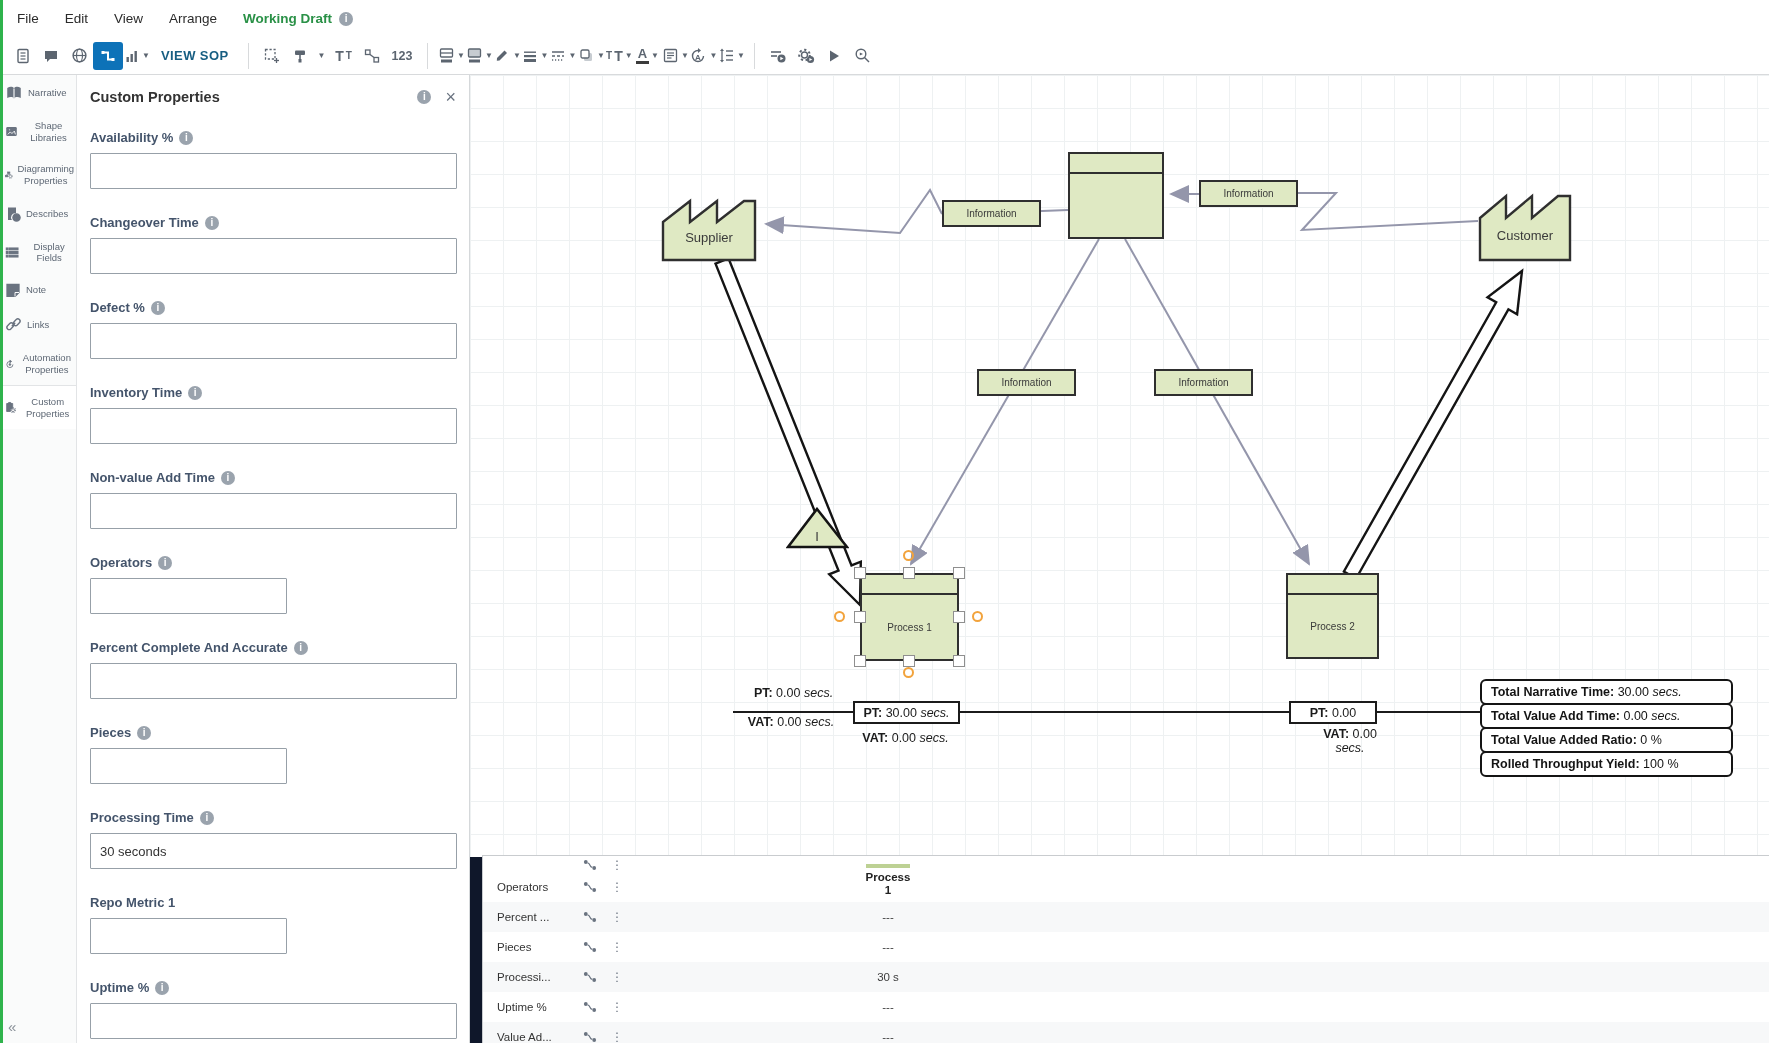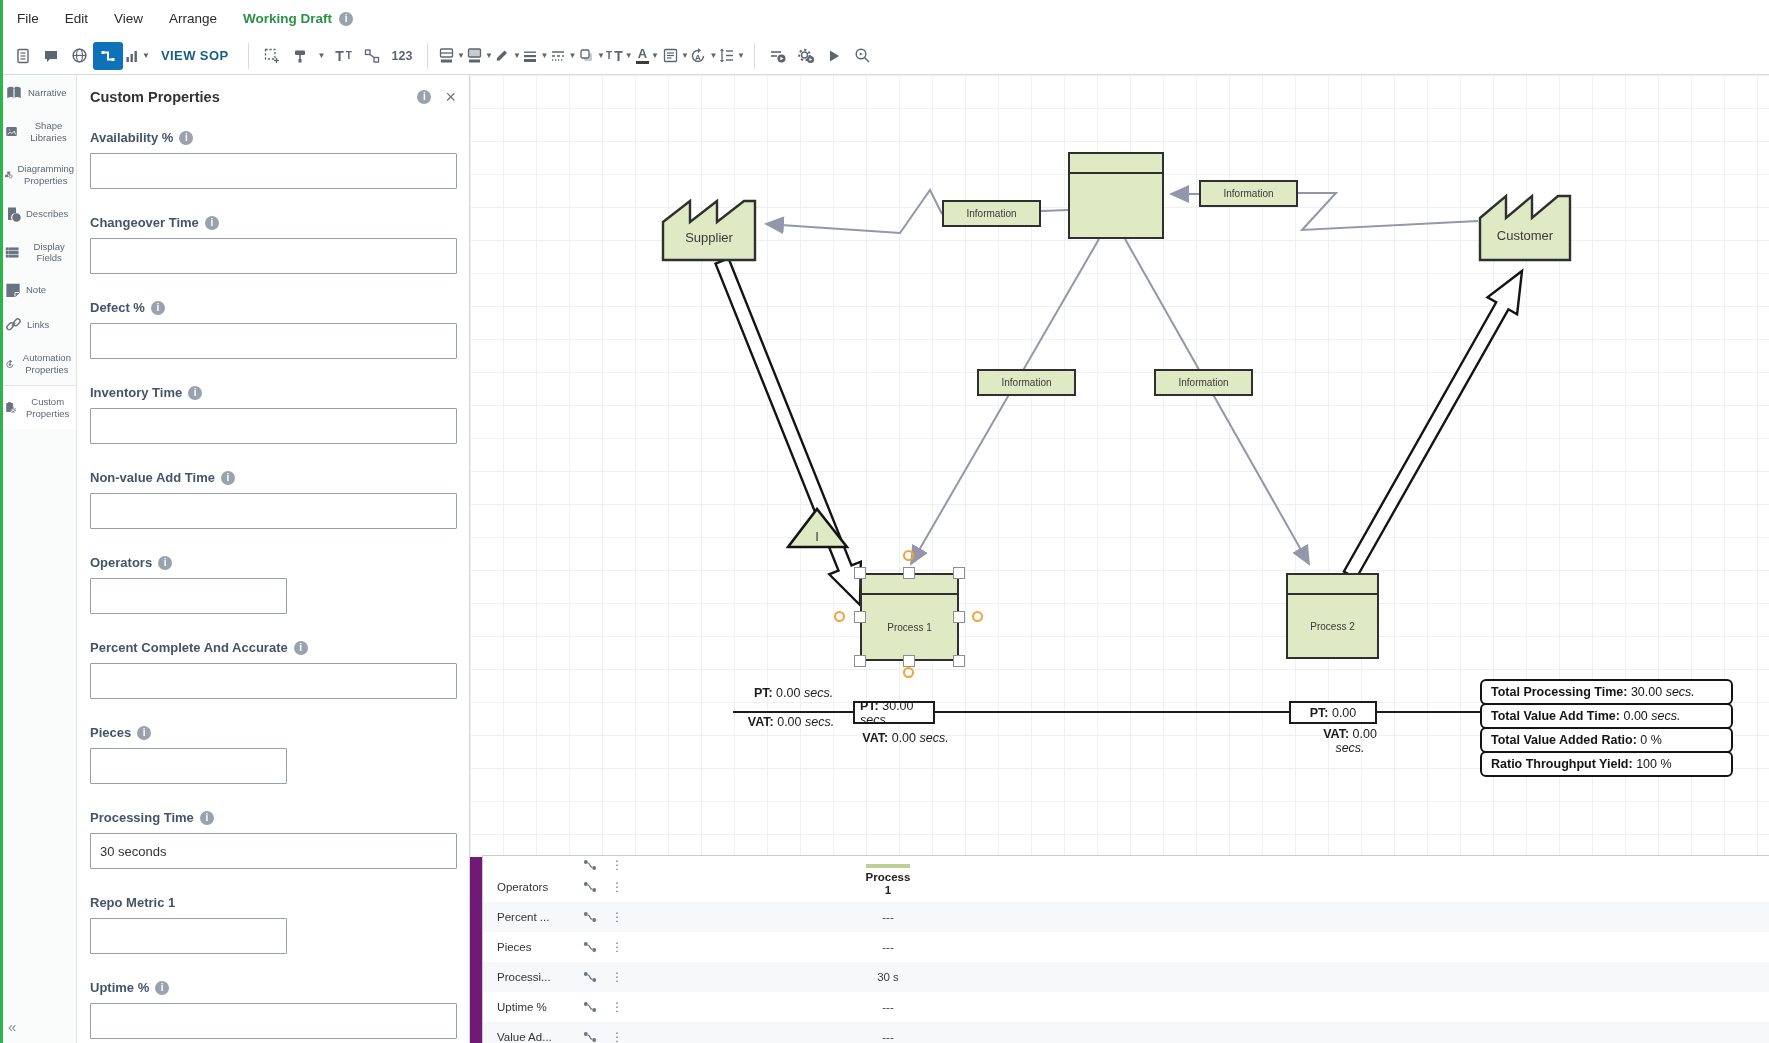--- a/index.html
+++ b/index.html
@@ -5,7 +5,7 @@
   * { margin:0; padding:0; box-sizing:border-box; }
   html,body { width:1769px; height:1043px; overflow:hidden; background:#fff;
     font-family:"Liberation Sans", sans-serif; }
-  #app { position:relative; width:1769px; height:1043px; background:#701a75; overflow:hidden;text-decoration:underline; }
+  #app { position:relative; width:1769px; height:1043px; background:#0f172a; overflow:hidden;text-decoration:underline; }
 
   
   .green-strip { position:absolute; left:0; top:0; width:3px; height:1043px; background:#2fb34c; z-index:60; }

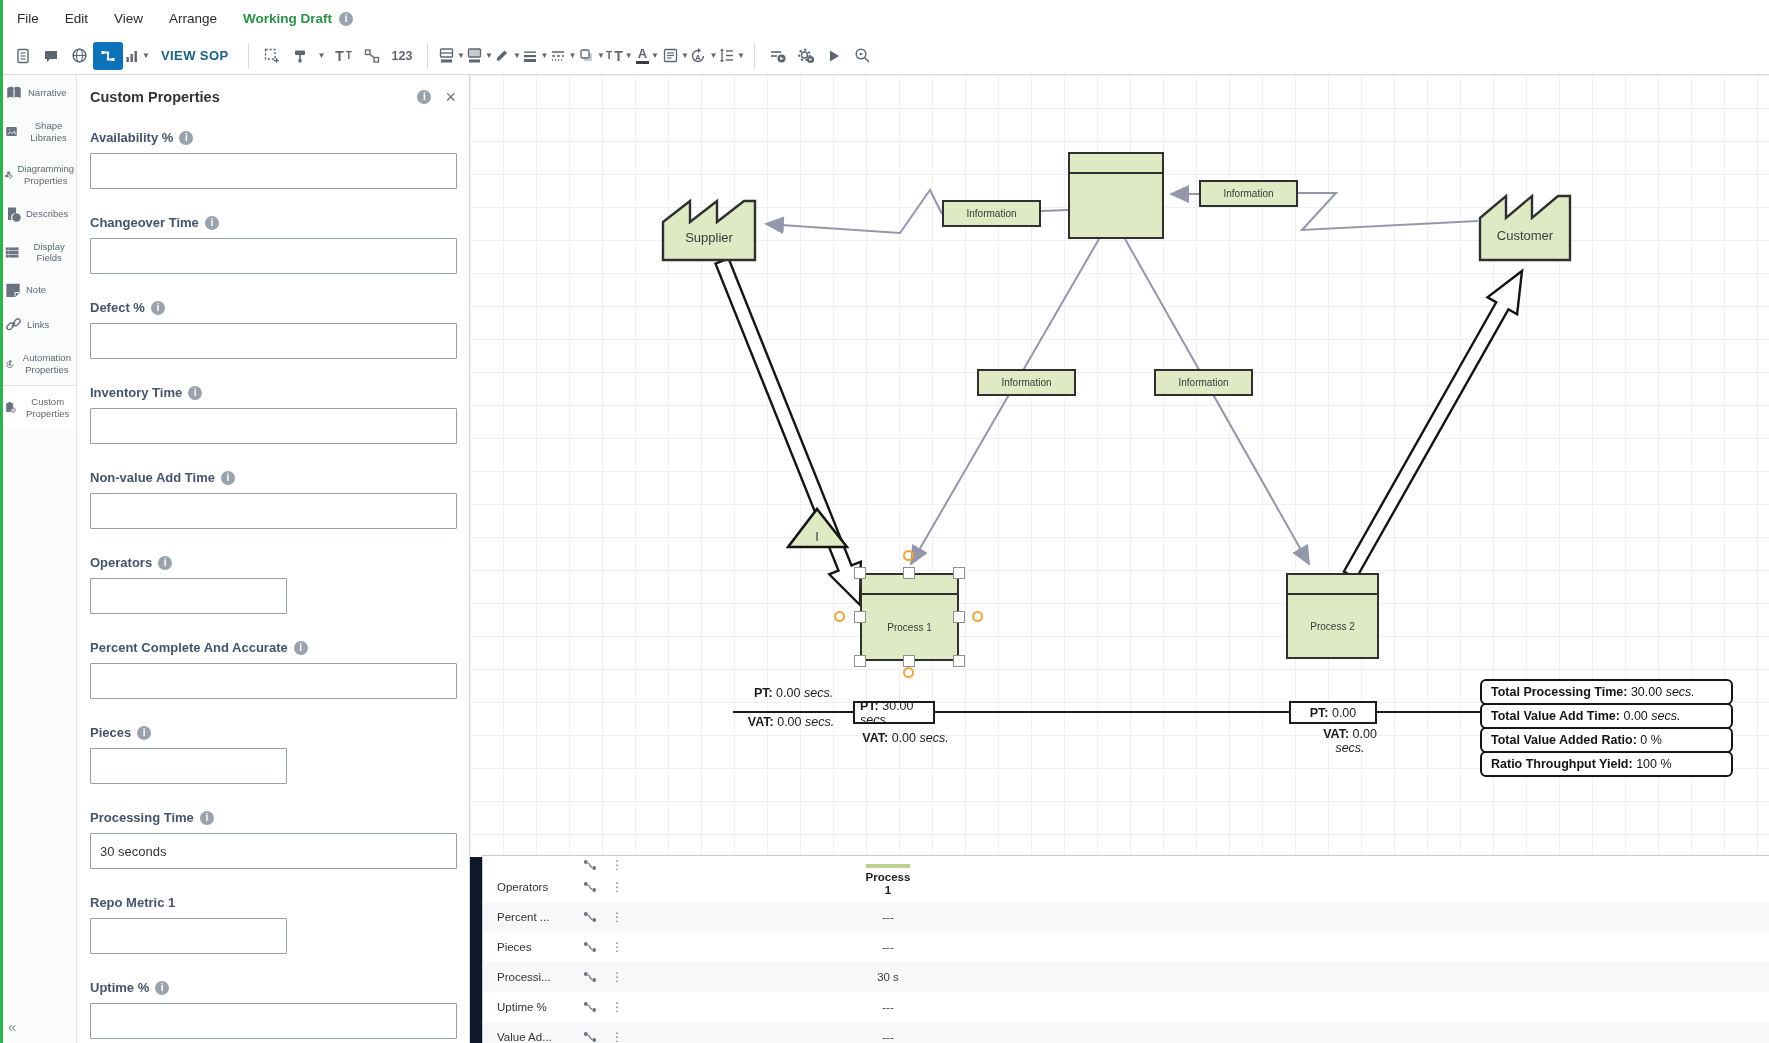--- a/index.html
+++ b/index.html
@@ -562,7 +562,7 @@
 
     <div class="summary">
       <div class="sumrow">
-        <b>Total Processing Time:</b> <span>30.00</span> <i>secs.</i>
+        <b>Total Narrative Time:</b> <span>30.00</span> <i>secs.</i>
       </div>
       <div class="sumrow">
         <b>Total Value Add Time:</b> <span>0.00</span> <i>secs.</i>

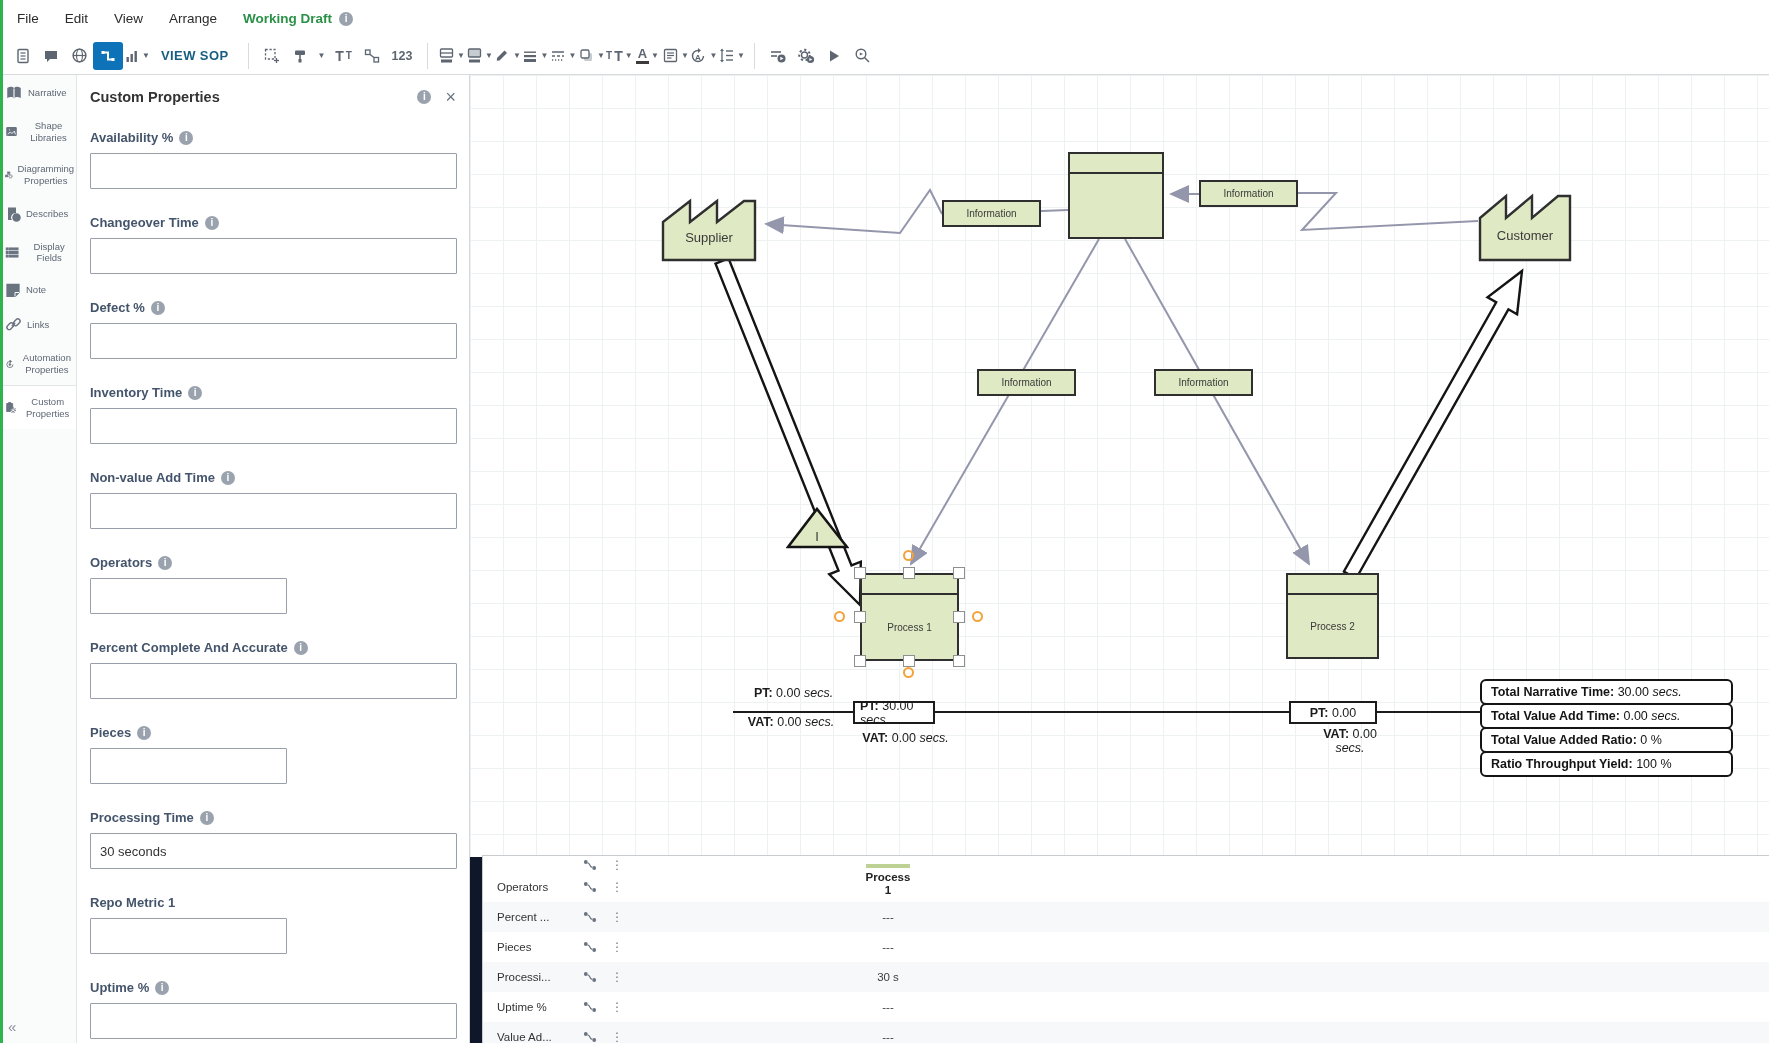--- a/index.html
+++ b/index.html
@@ -546,7 +546,7 @@
     <div class="tl-text" style="left:260px; top:640px; width:122px;">
       <b>VAT:</b> <span>0.00</span> <i>secs.</i>
     </div>
-    <div class="tl-box" style="left:383px; top:626px; width:82px; height:23px;">
+    <div class="tl-box" style="left:383px; top:626px; width:107px; height:23px;">
       <span><b>PT:</b> <span>30.00</span> <i>secs.</i></span>
     </div>
     <div class="tl-text" style="left:378px; top:656px; width:115px;">

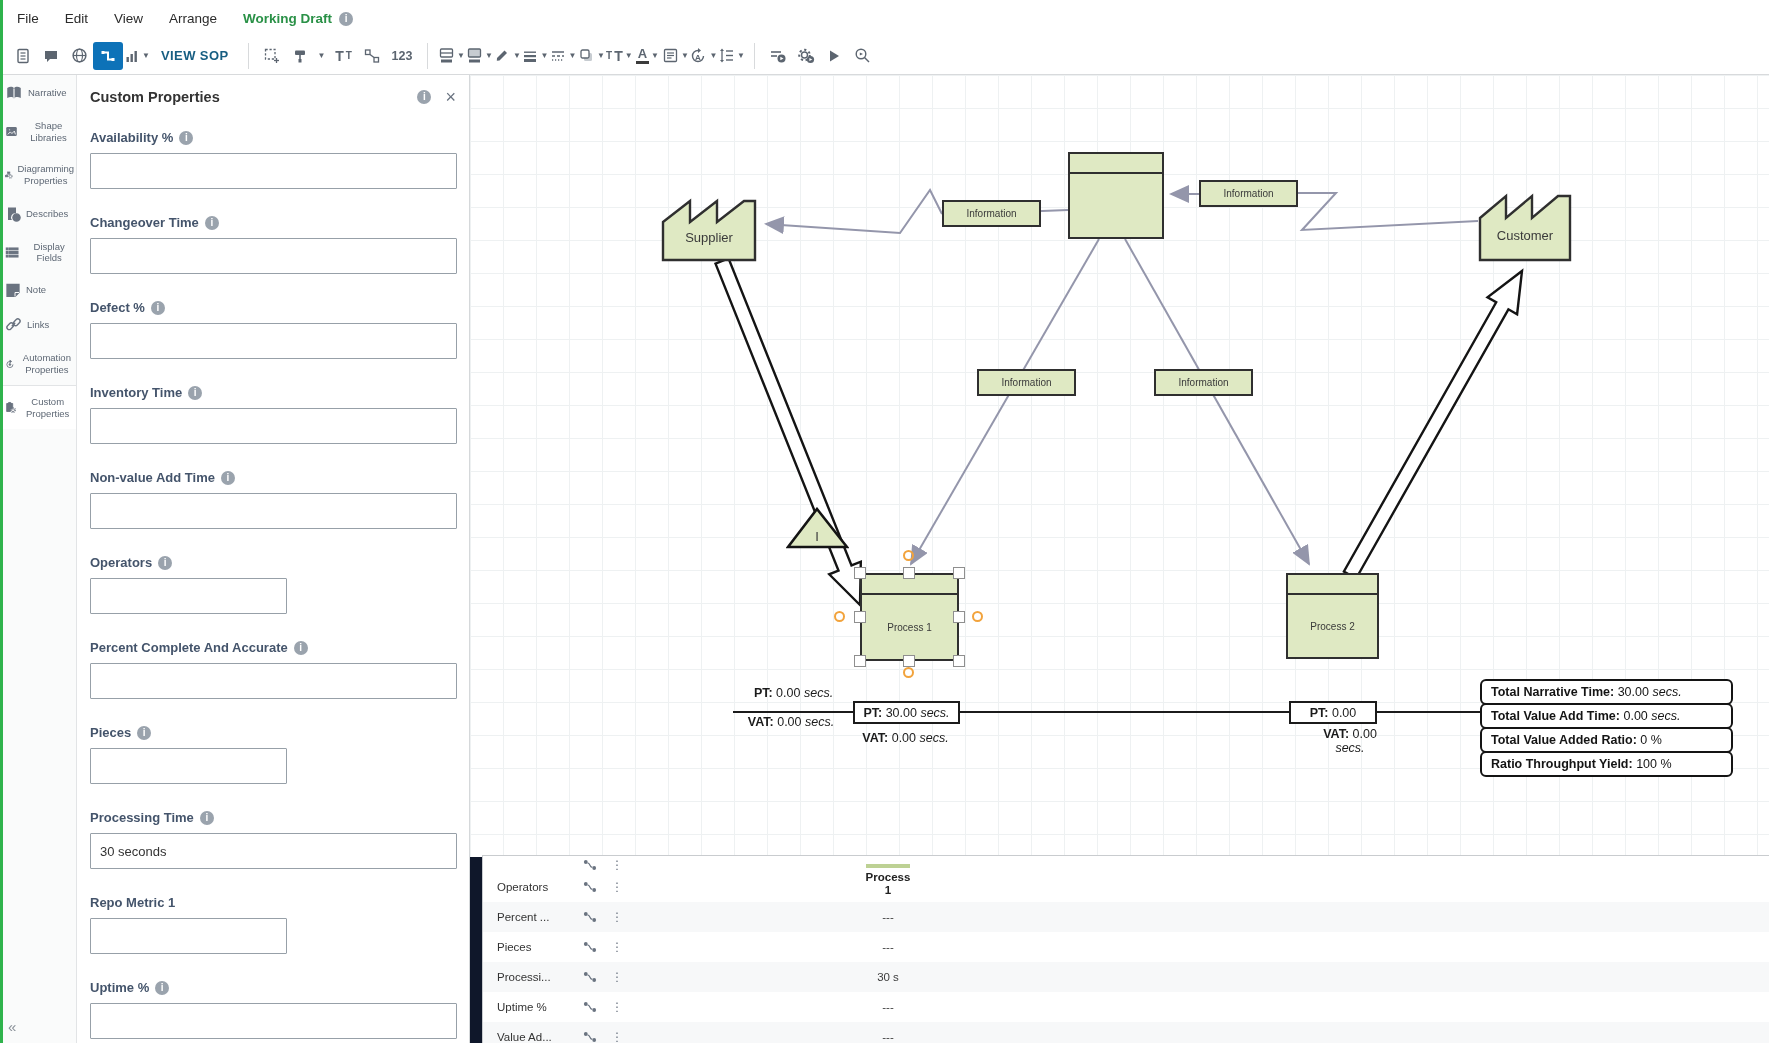--- a/index.html
+++ b/index.html
@@ -571,7 +571,7 @@
         <b>Total Value Added Ratio:</b> <span>0</span> <span>%</span>
       </div>
       <div class="sumrow">
-        <b>Ratio Throughput Yield:</b> <span>100</span> <span>%</span>
+        <b>Rolled Throughput Yield:</b> <span>100</span> <span>%</span>
       </div>
     </div>
   </div>

